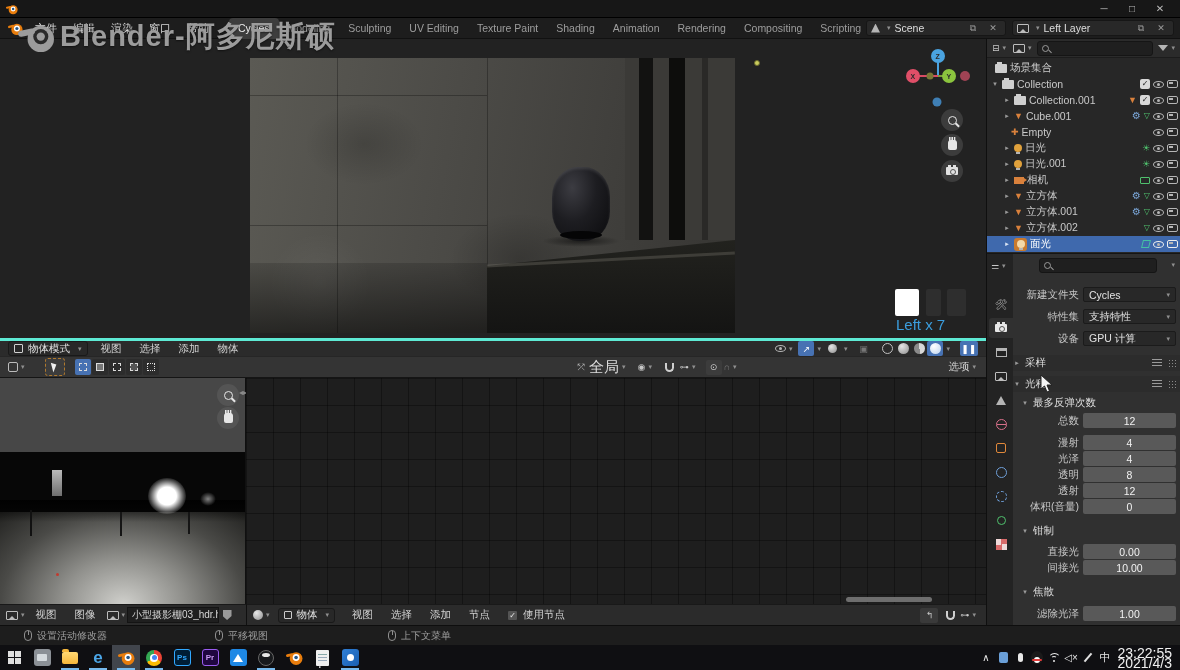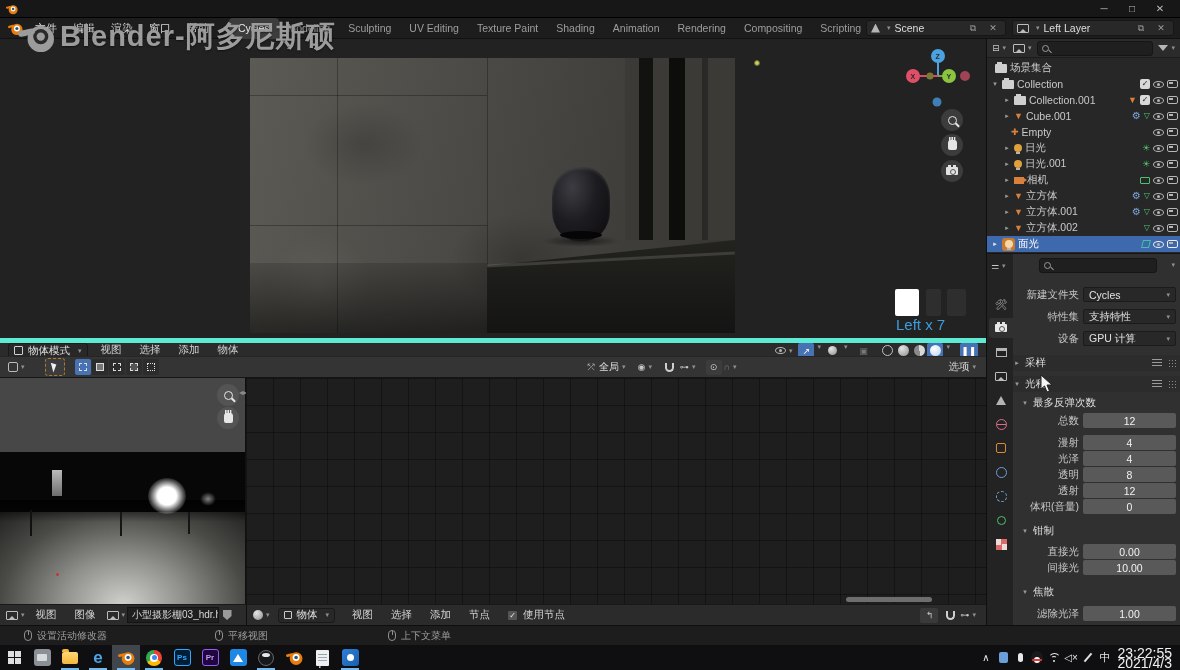--- a/index.html
+++ b/index.html
@@ -540,7 +540,7 @@
         </span>
     </div>
 
-    <div class="orow sel" style="top:197px;padding-left:4px">
+    <div class="orow sel" style="top:197px;padding-left:16px">
       <span class="arr" style="color:#dce6f5">▸</span>
       <span style="width:13px;height:13px;border-radius:3px;background:#c97a2e;display:flex;align-items:center;justify-content:center;flex:none">
           <span class="i-bulb" style="background:#f4d8a8"></span>

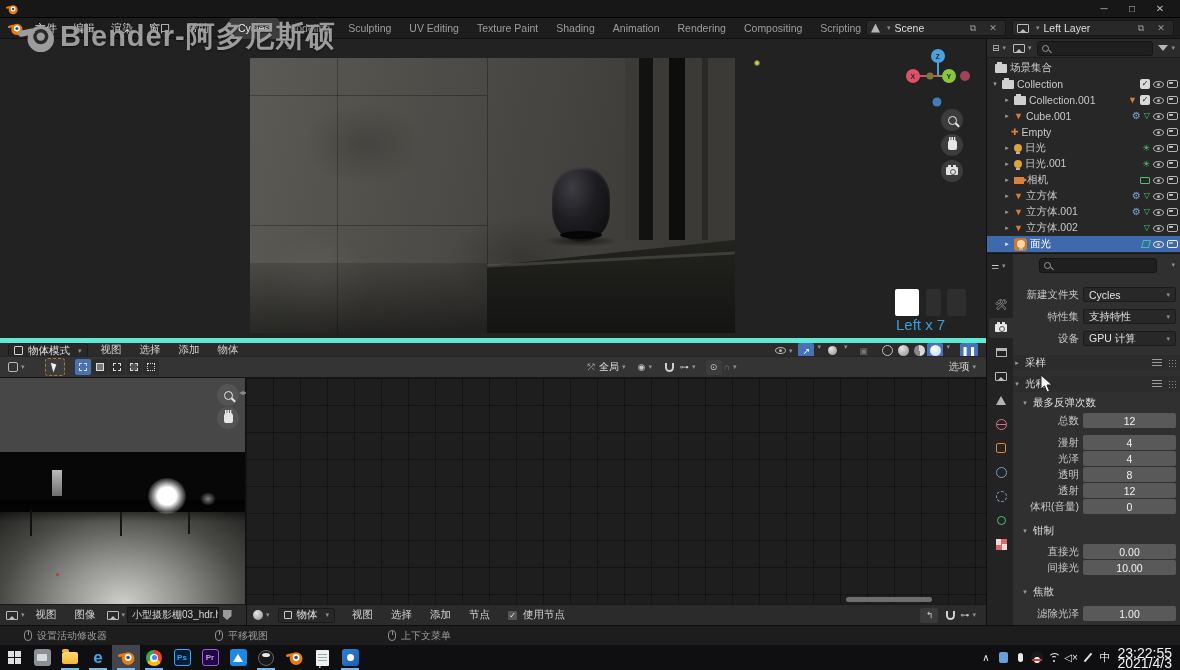--- a/index.html
+++ b/index.html
@@ -39,7 +39,7 @@
 .screencast-key{position:absolute;top:289px;height:27px;border-radius:2px}
 .screencast-text{position:absolute;left:896px;top:316px;font-size:15px;color:#3b9ddd}
 
-.vphead{left:0;top:338px;width:986px;height:18px;background:#2b2b2b;display:flex;border-top:5px solid #5eead4}
+.vphead{left:0;top:338px;width:986px;height:18px;background:#2b2b2b;display:flex;align-items:center;border-top:3px solid #5eead4}
 .vptool{left:0;top:356px;width:986px;height:22px;background:#343434;display:flex;align-items:center;border-top:1px solid #262626;border-bottom:1px solid #151515}
 .modedrop{height:15px;background:#282828;border:1px solid #191919;border-radius:3px;display:flex;align-items:center;padding:0 5px;gap:5px;font-size:10.5px;color:#e0e0e0;margin-left:8px}
 .hmenu{font-size:10.5px;color:#d2d2d2;padding:0 9px}

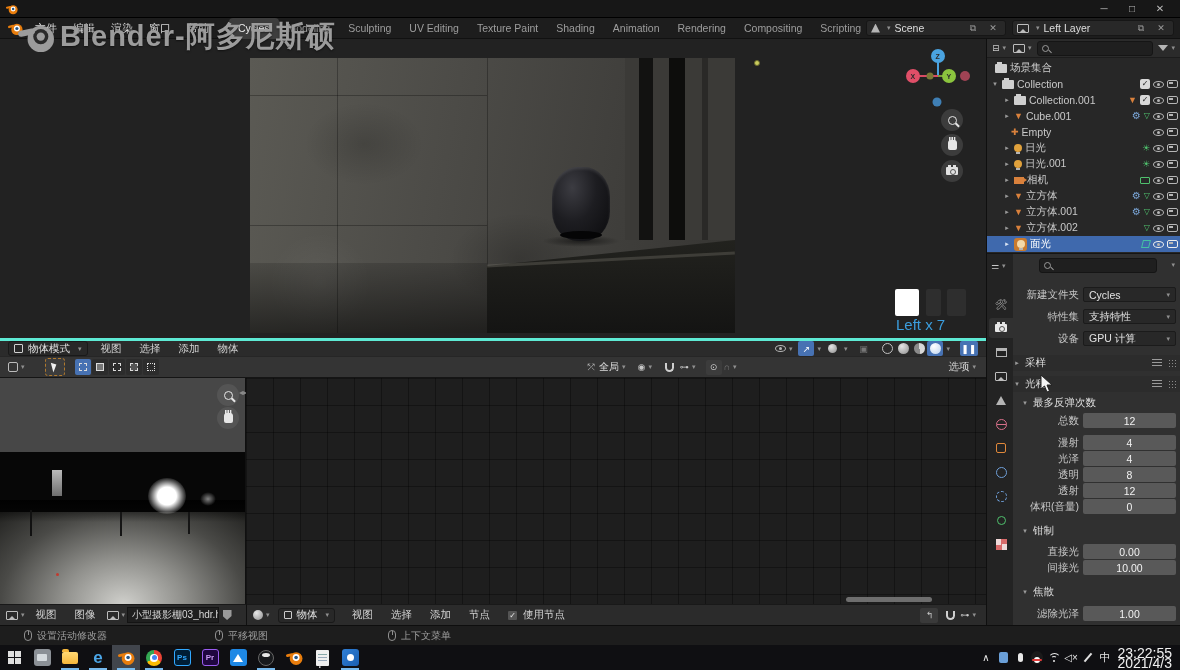--- a/index.html
+++ b/index.html
@@ -323,7 +323,7 @@
       </span>
     <span style="margin-left:auto"></span>
     <span class="hbtn">⤱</span>
-    <span style="font-size:10px;color:#dcdcdc">全局</span>
+    <span style="font-size:15px;color:#dcdcdc">全局</span>
     <span class="chev">▾</span>
     <span style="width:10px"></span>
     <span class="hbtn">◉<span class="chev">▾</span></span>

